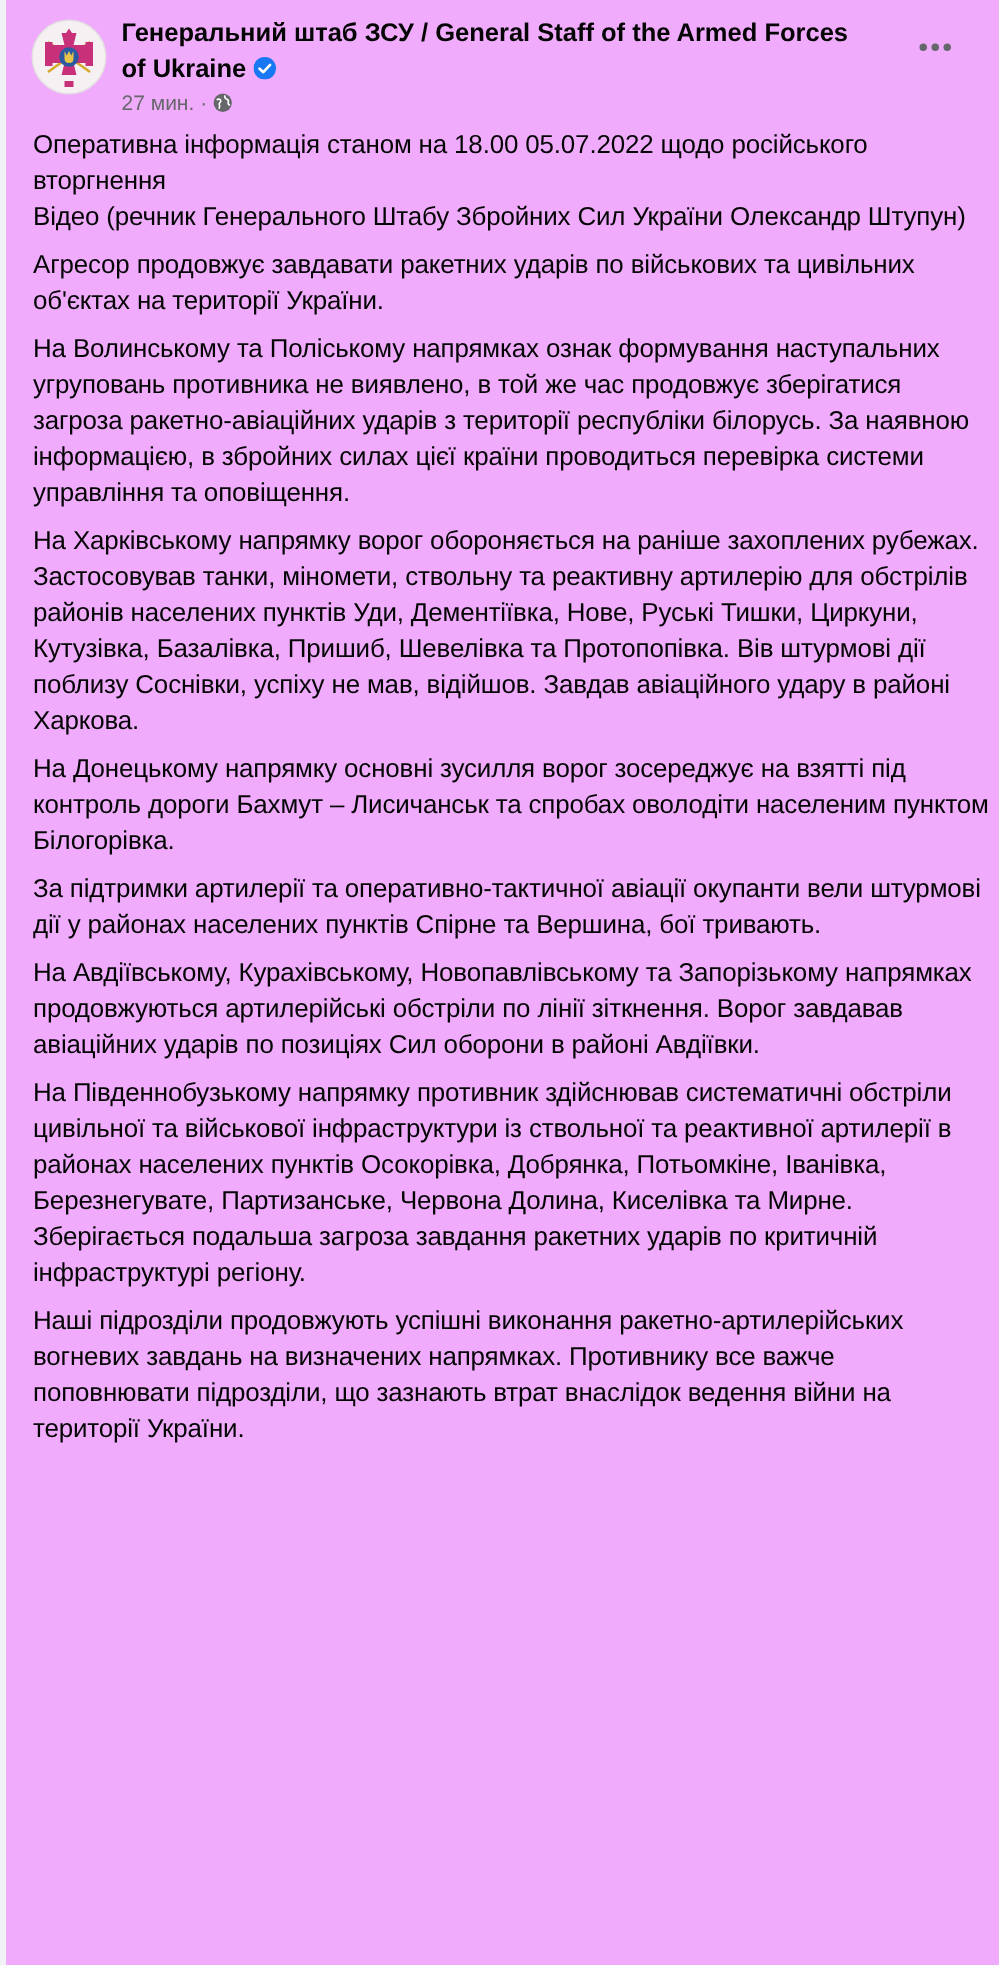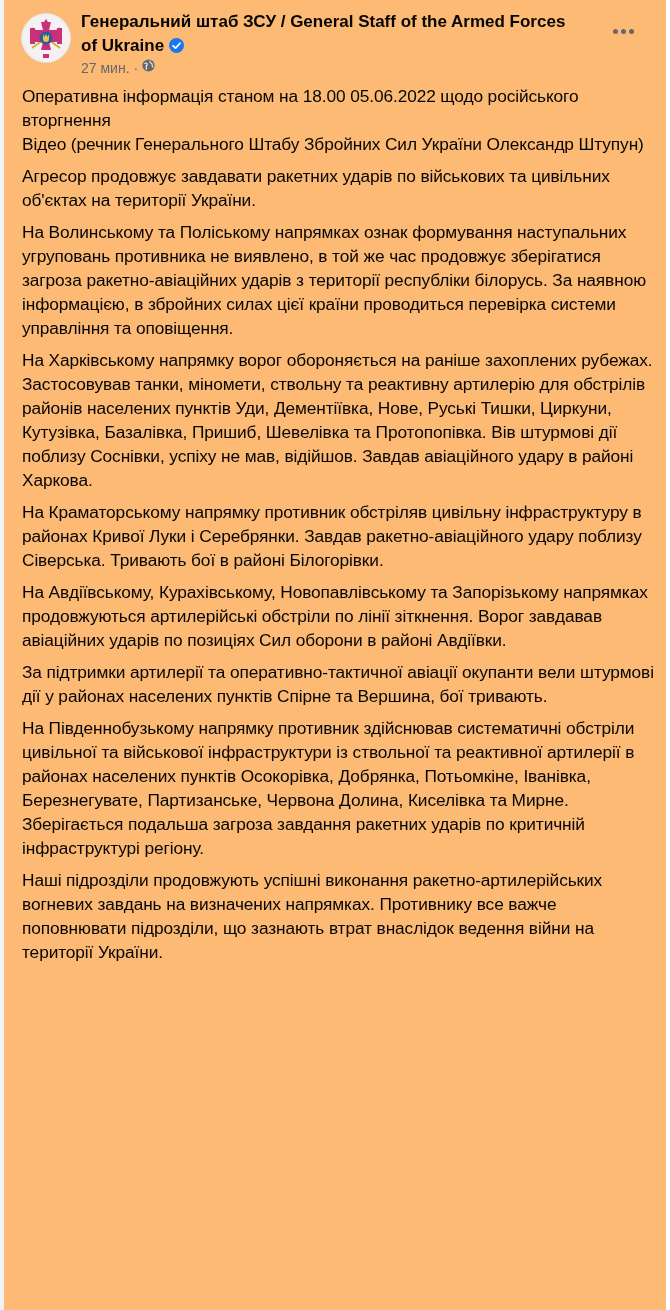--- a/index.html
+++ b/index.html
@@ -4,7 +4,7 @@
 <style>
   html, body { margin:0; padding:0; }
   body { width:670px; height:1310px; background:#ffffff; overflow:hidden; font-family:"Liberation Sans", sans-serif; color:#050505; }
-  .card { position:relative; width:666px; height:1310px; background:#fdba74; border-left:4px solid #f0f2f5; box-sizing:border-box; }
+  .card { position:relative; width:666px; height:1310px; background:#f0abfc; border-left:4px solid #f0f2f5; box-sizing:border-box; }
   .header { position:relative; height:84px; }
   .avatar { position:absolute; left:17px; top:13px; width:48px; height:48px; border-radius:50%; background:#f3eef0; border:1px solid #e4e0e2; overflow:hidden; }
   .avatar svg { width:48px; height:48px; display:block; }

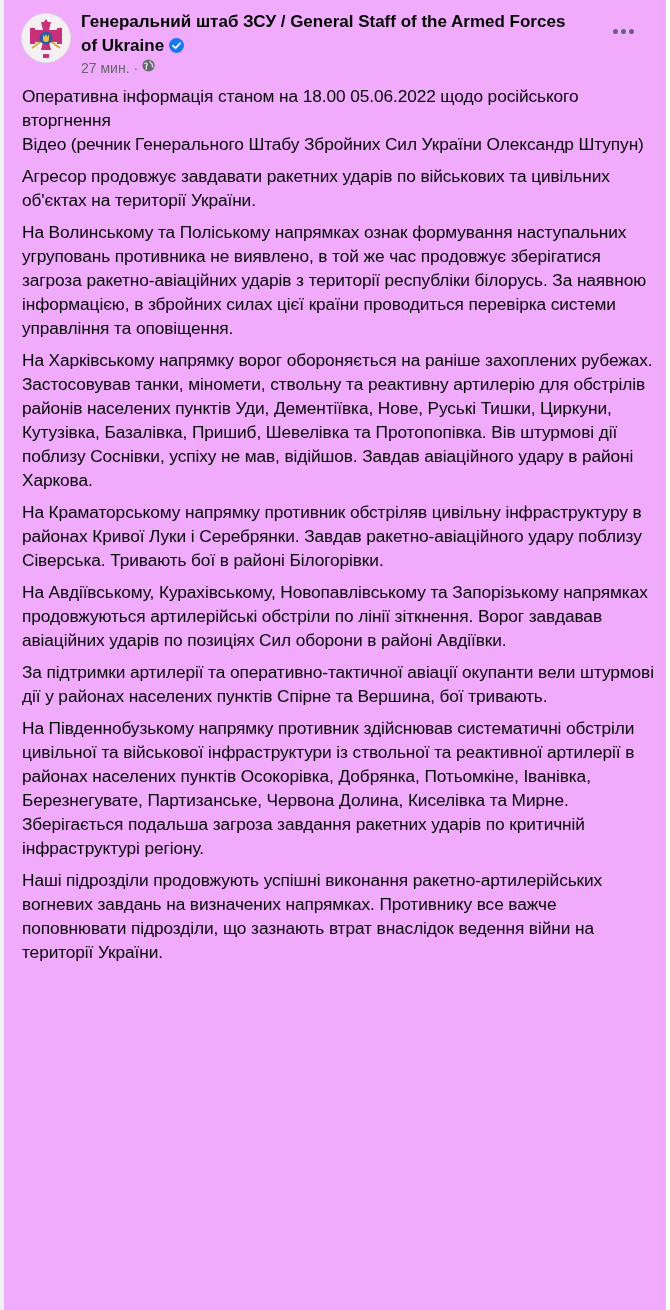--- a/index.html
+++ b/index.html
@@ -10,7 +10,7 @@
   .avatar svg { width:48px; height:48px; display:block; }
   .title { position:absolute; left:77px; top:10px; width:500px; font-weight:bold; font-size:17px; line-height:24px; color:#050505; }
   .verified { display:inline-block; width:15px; height:15px; vertical-align:-2px; margin-left:5px; }
-  .meta { position:absolute; left:77px; top:59px; font-size:14px; line-height:18px; color:#65676b; display:flex; align-items:flex-start; }
+  .meta { position:absolute; left:77px; top:59px; font-size:14px; line-height:18px; color:#65676b; display:flex; align-items:center; }
   .meta .dot { margin:0 4px; }
   .globe { width:13px; height:13px; display:inline-block; }
   .more { position:absolute; right:28px; top:19px; width:30px; height:24px; display:flex; align-items:center; justify-content:center; cursor:pointer; }

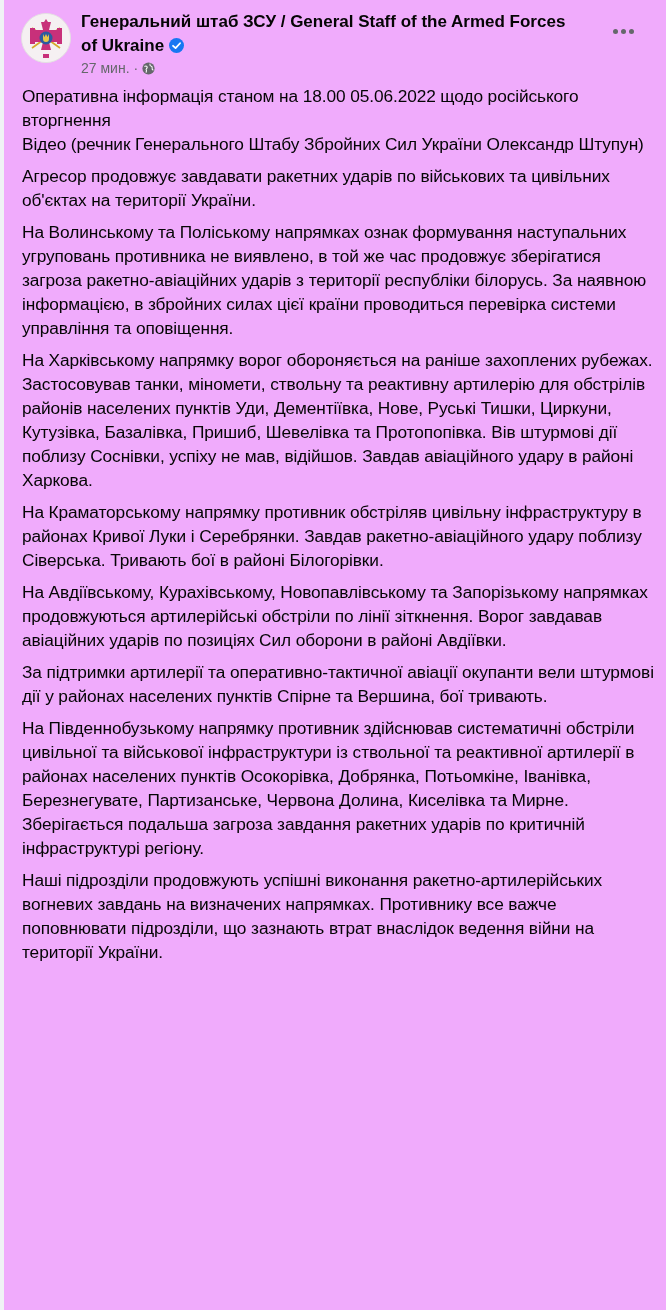--- a/index.html
+++ b/index.html
@@ -60,7 +60,7 @@
   </div>
 
   <div class="body">
-    <p>Оперативна інформація станом на 18.00 05.06.2022 щодо російського
+    <p>Оперативна інформація станом на 18.00 05.07.2022 щодо російського
 вторгнення
 Відео (речник Генерального Штабу Збройних Сил України Олександр Штупун)</p>
     <p>Агресор продовжує завдавати ракетних ударів по військових та цивільних

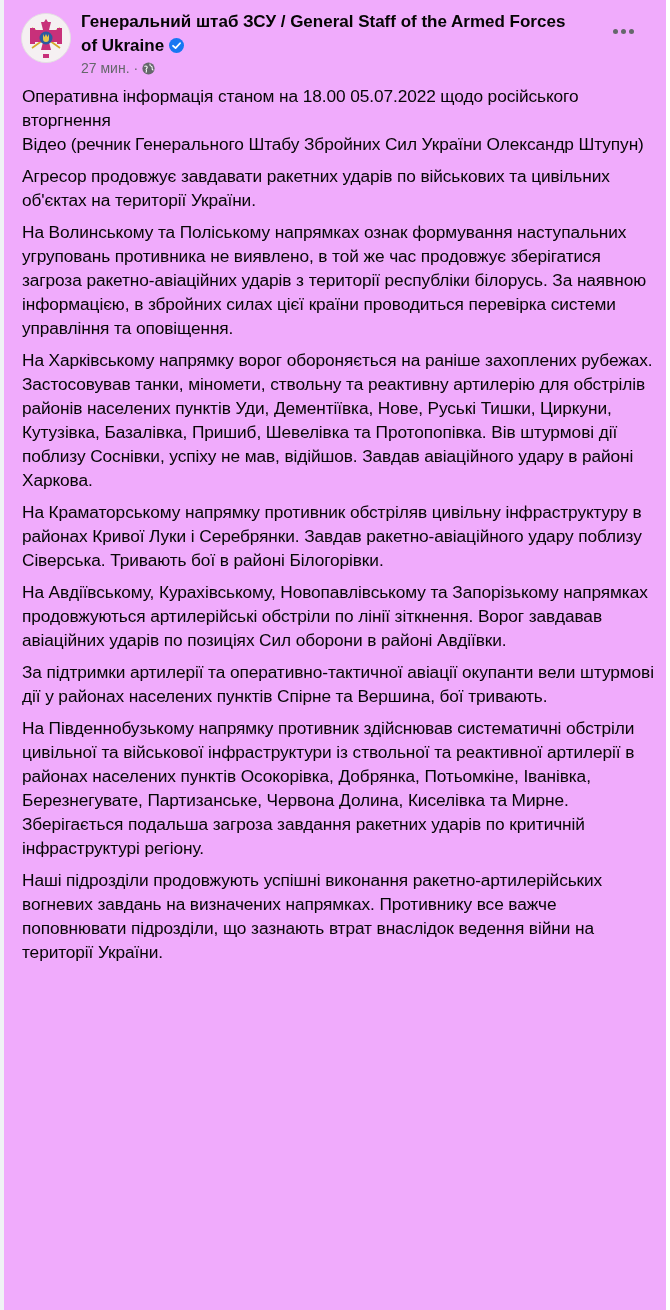--- a/index.html
+++ b/index.html
@@ -76,6 +76,9 @@
 Кутузівка, Базалівка, Пришиб, Шевелівка та Протопопівка. Вів штурмові дії
 поблизу Соснівки, успіху не мав, відійшов. Завдав авіаційного удару в районі
 Харкова.</p>
+    <p>На Донецькому напрямку основні зусилля ворог зосереджує на взятті під
+контроль дороги Бахмут – Лисичанськ та спробах оволодіти населеним пунктом
+Білогорівка.</p>
     <p>На Краматорському напрямку противник обстріляв цивільну інфраструктуру в
 районах Кривої Луки і Серебрянки. Завдав ракетно-авіаційного удару поблизу
 Сіверська. Тривають бої в районі Білогорівки.</p>

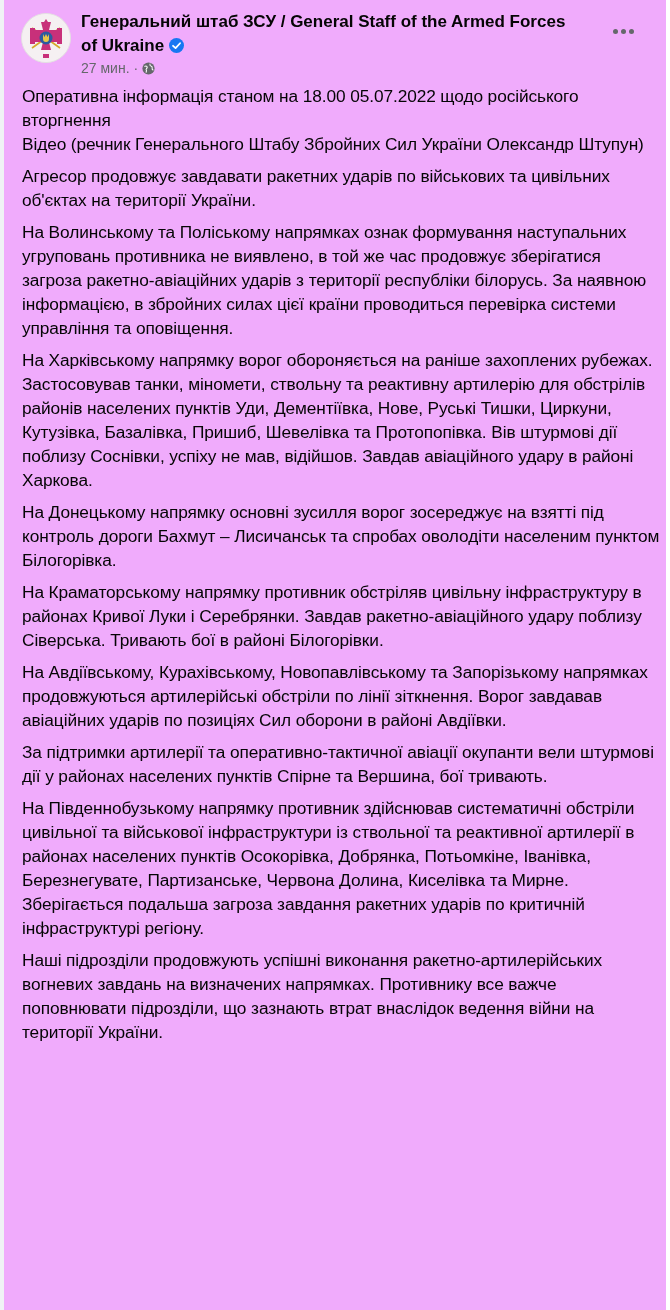--- a/index.html
+++ b/index.html
@@ -79,9 +79,6 @@
     <p>На Донецькому напрямку основні зусилля ворог зосереджує на взятті під
 контроль дороги Бахмут – Лисичанськ та спробах оволодіти населеним пунктом
 Білогорівка.</p>
-    <p>На Краматорському напрямку противник обстріляв цивільну інфраструктуру в
-районах Кривої Луки і Серебрянки. Завдав ракетно-авіаційного удару поблизу
-Сіверська. Тривають бої в районі Білогорівки.</p>
     <p>На Авдіївському, Курахівському, Новопавлівському та Запорізькому напрямках
 продовжуються артилерійські обстріли по лінії зіткнення. Ворог завдавав
 авіаційних ударів по позиціях Сил оборони в районі Авдіївки.</p>

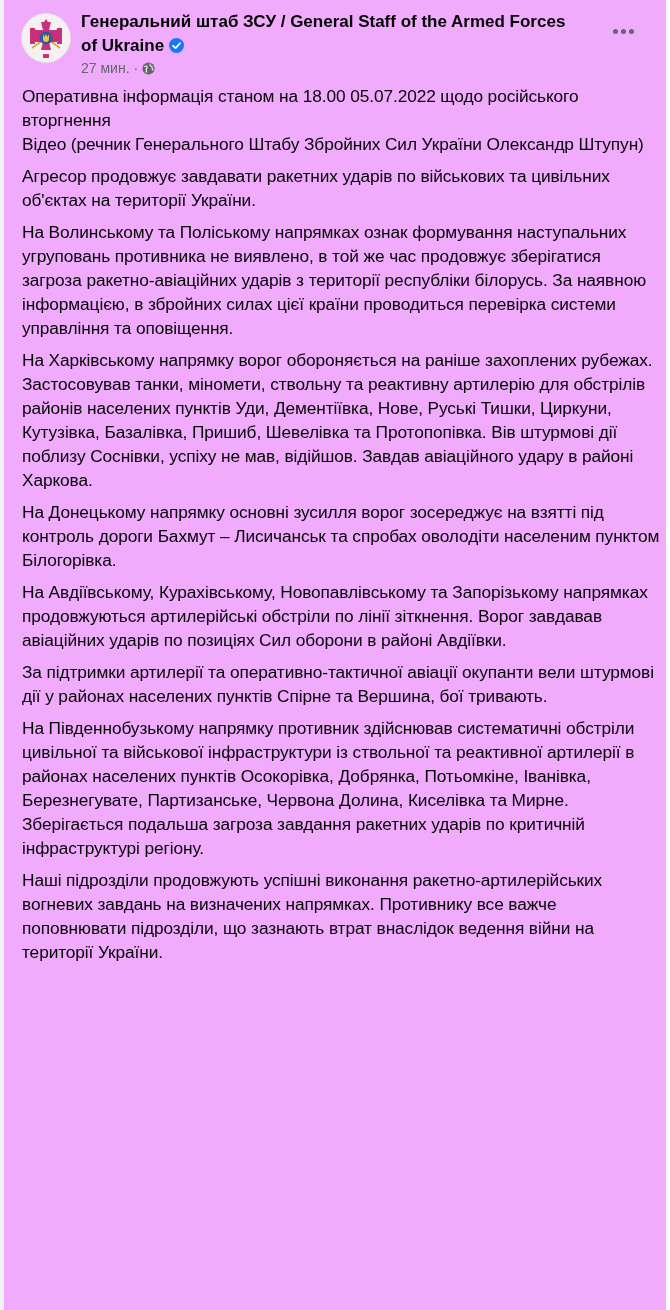--- a/index.html
+++ b/index.html
@@ -79,11 +79,11 @@
     <p>На Донецькому напрямку основні зусилля ворог зосереджує на взятті під
 контроль дороги Бахмут – Лисичанськ та спробах оволодіти населеним пунктом
 Білогорівка.</p>
+    <p>За підтримки артилерії та оперативно-тактичної авіації окупанти вели штурмові
+дії у районах населених пунктів Спірне та Вершина, бої тривають.</p>
     <p>На Авдіївському, Курахівському, Новопавлівському та Запорізькому напрямках
 продовжуються артилерійські обстріли по лінії зіткнення. Ворог завдавав
 авіаційних ударів по позиціях Сил оборони в районі Авдіївки.</p>
-    <p>За підтримки артилерії та оперативно-тактичної авіації окупанти вели штурмові
-дії у районах населених пунктів Спірне та Вершина, бої тривають.</p>
     <p>На Південнобузькому напрямку противник здійснював систематичні обстріли
 цивільної та військової інфраструктури із ствольної та реактивної артилерії в
 районах населених пунктів Осокорівка, Добрянка, Потьомкіне, Іванівка,

